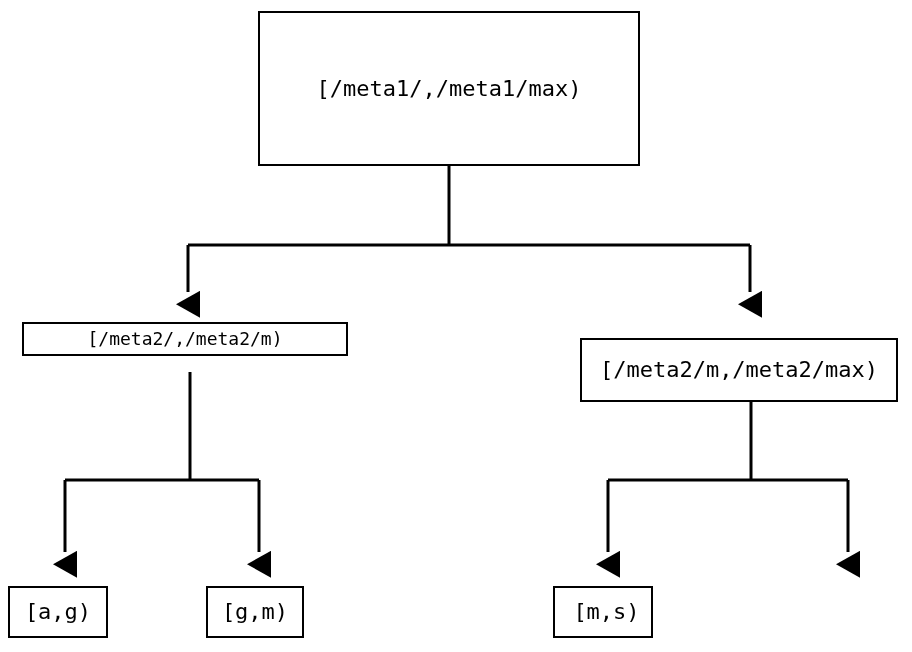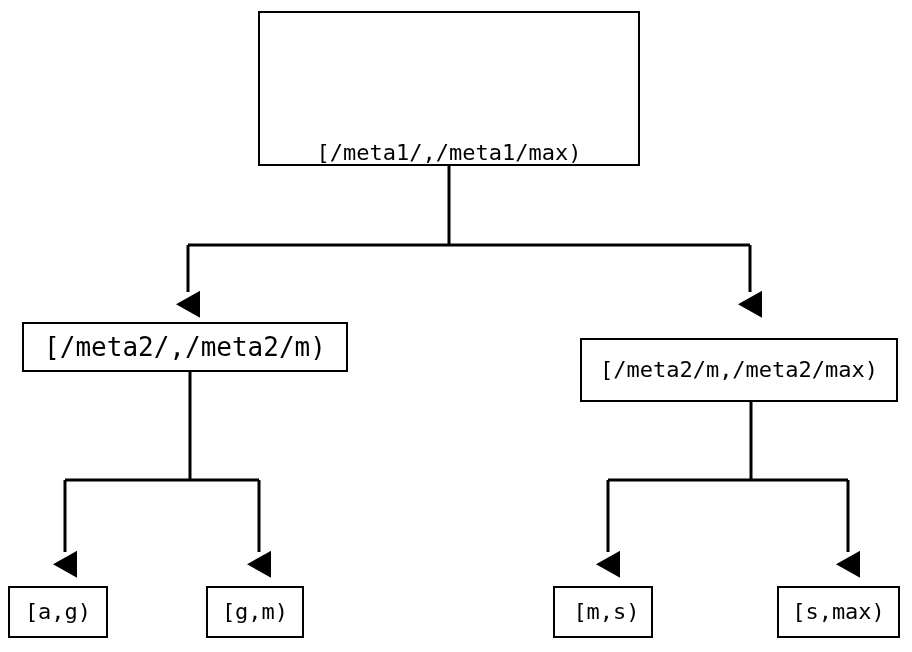--- a/index.html
+++ b/index.html
@@ -38,7 +38,7 @@
     display: block;
     white-space: pre;
   }
-  .n-root  { left: 258px; top: 11px;  width: 382px; height: 155px; font-size: 22px; align-items: flex-end; }
+  .n-root  { left: 258px; top: 11px;  width: 382px; height: 155px; font-size: 22px; }
   .n-mid-l { left: 22px;  top: 322px; width: 326px; height: 50px;  font-size: 26px; }
   .n-mid-r { left: 580px; top: 338px; width: 318px; height: 64px;  font-size: 22px; }
   .n-leaf  { height: 52px; top: 586px; font-size: 22px; }

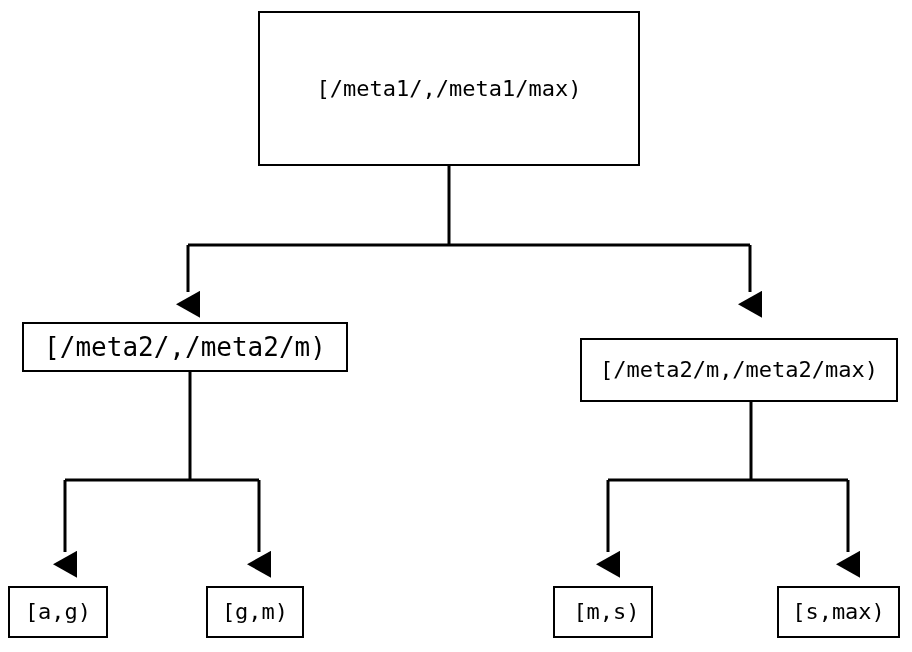--- a/index.html
+++ b/index.html
@@ -39,7 +39,7 @@
     white-space: pre;
   }
   .n-root  { left: 258px; top: 11px;  width: 382px; height: 155px; font-size: 22px; }
-  .n-mid-l { left: 22px;  top: 322px; width: 326px; height: 50px;  font-size: 26px; }
+  .n-mid-l { left: 22px;  top: 322px; width: 326px; height: 34px;  font-size: 18px; }
   .n-mid-r { left: 580px; top: 338px; width: 318px; height: 64px;  font-size: 22px; }
   .n-leaf  { height: 52px; top: 586px; font-size: 22px; }
   .n-leaf-1 { left: 8px;   width: 100px; }

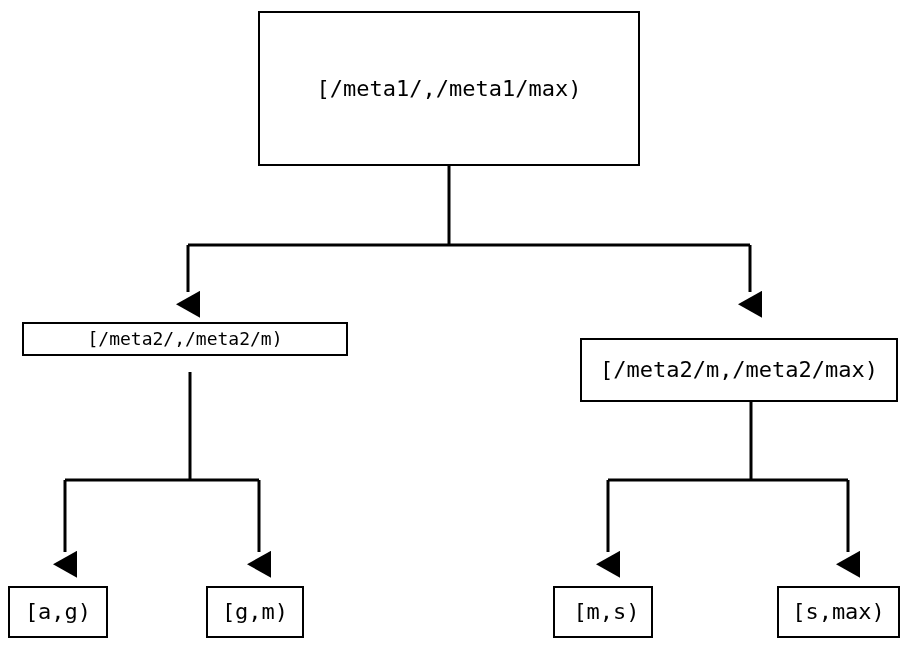--- a/index.html
+++ b/index.html
@@ -105,9 +105,6 @@
     <span class="node-label">[m,s)</span>
   </div>
 
-  <div class="node n-leaf n-leaf-4">
-    <span class="node-label">[s,max)</span>
-  </div>
 
 </div>
 

